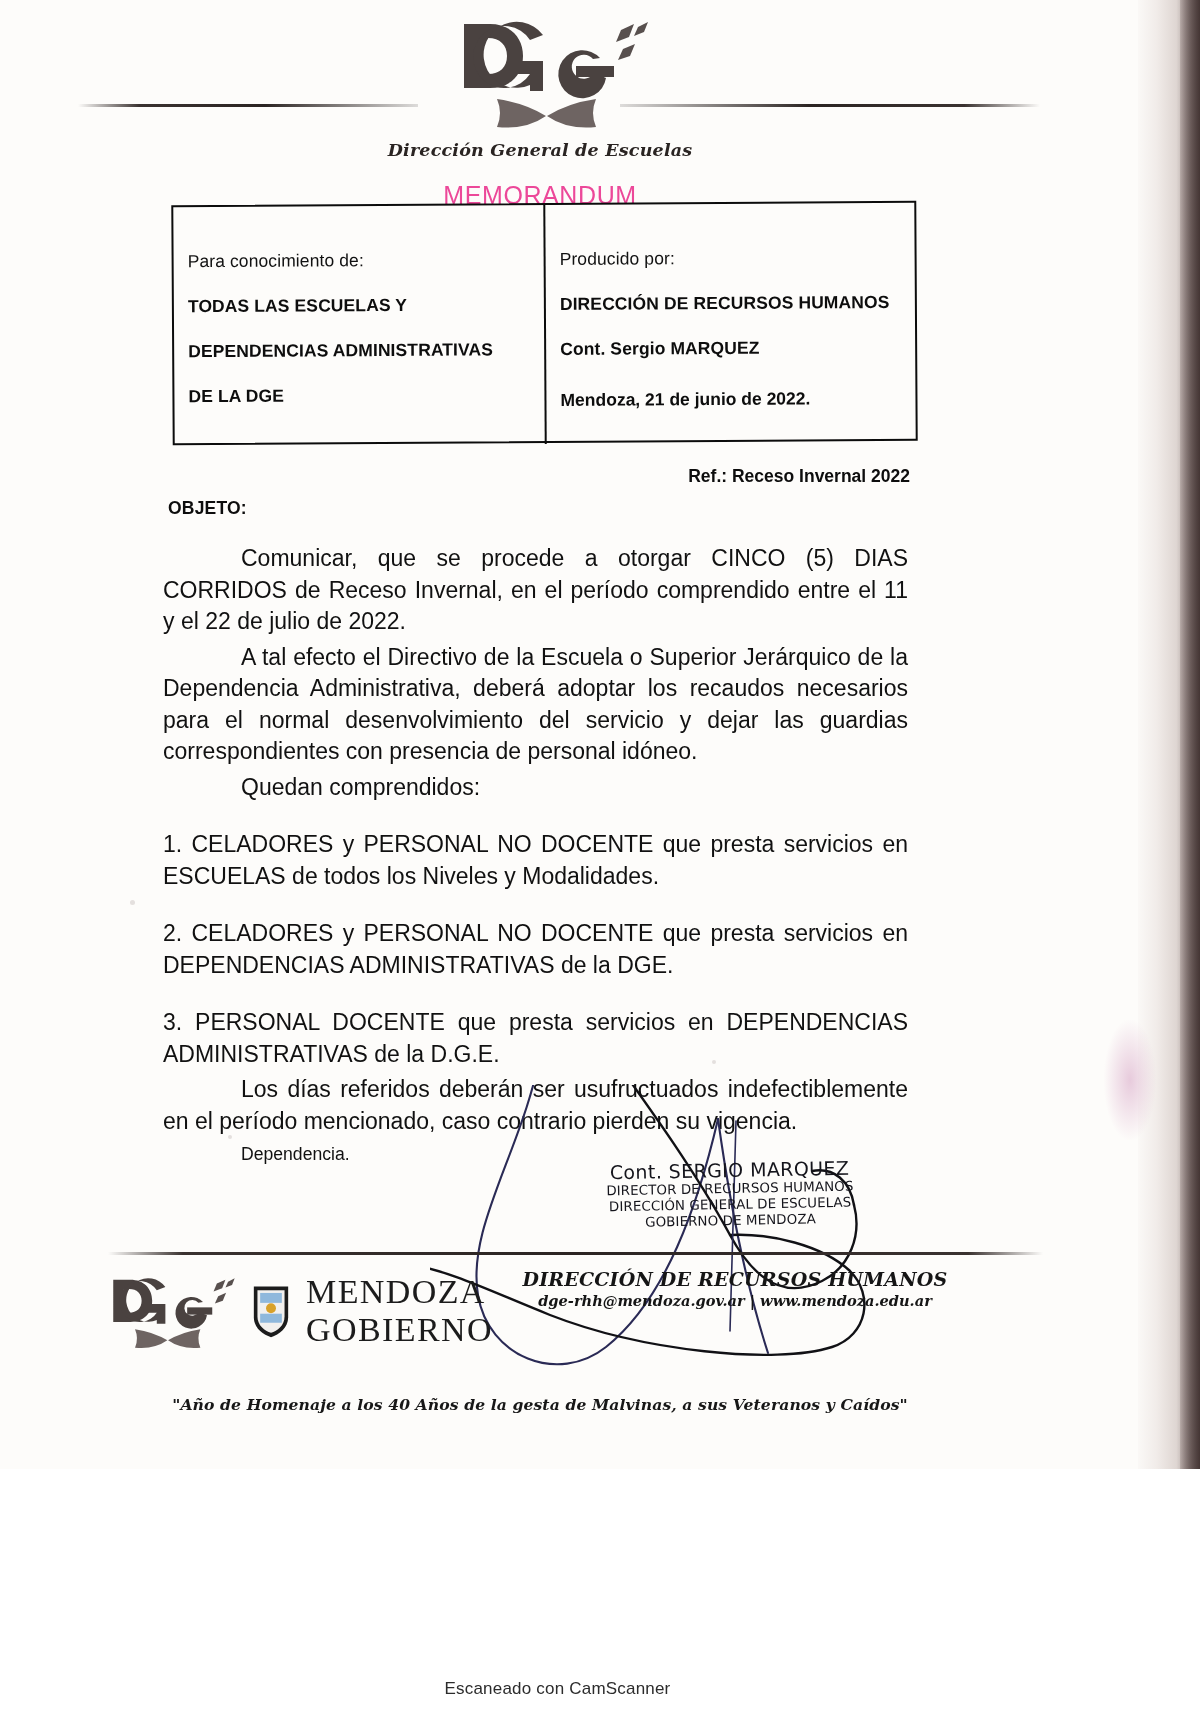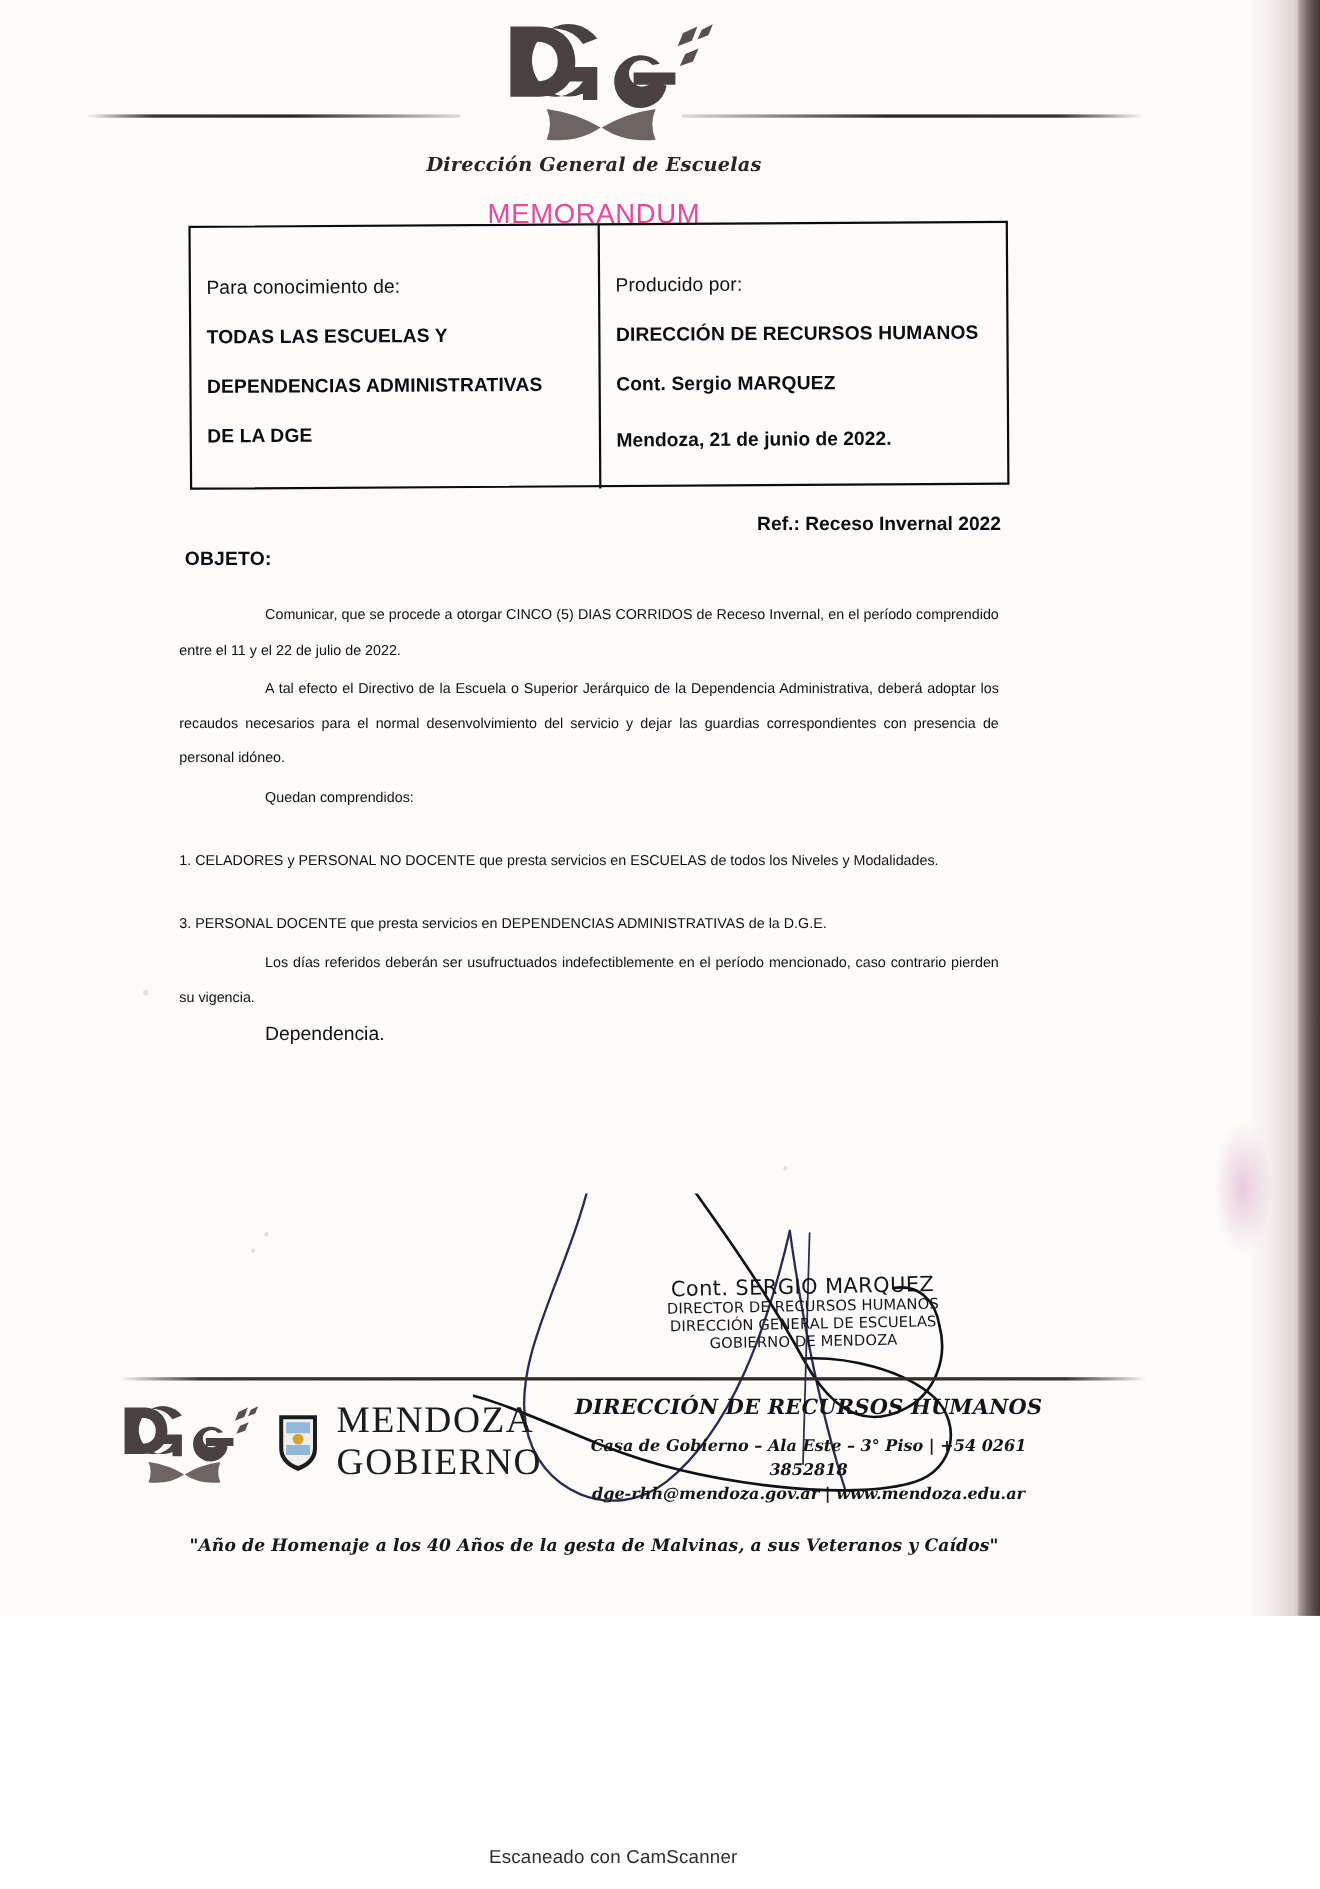--- a/index.html
+++ b/index.html
@@ -167,7 +167,7 @@
     width: 745px;
   }
   .para {
-    font-size: 13px;
+    font-size: 23px;
     line-height: 31.5px;
     color: #111;
     text-align: justify;

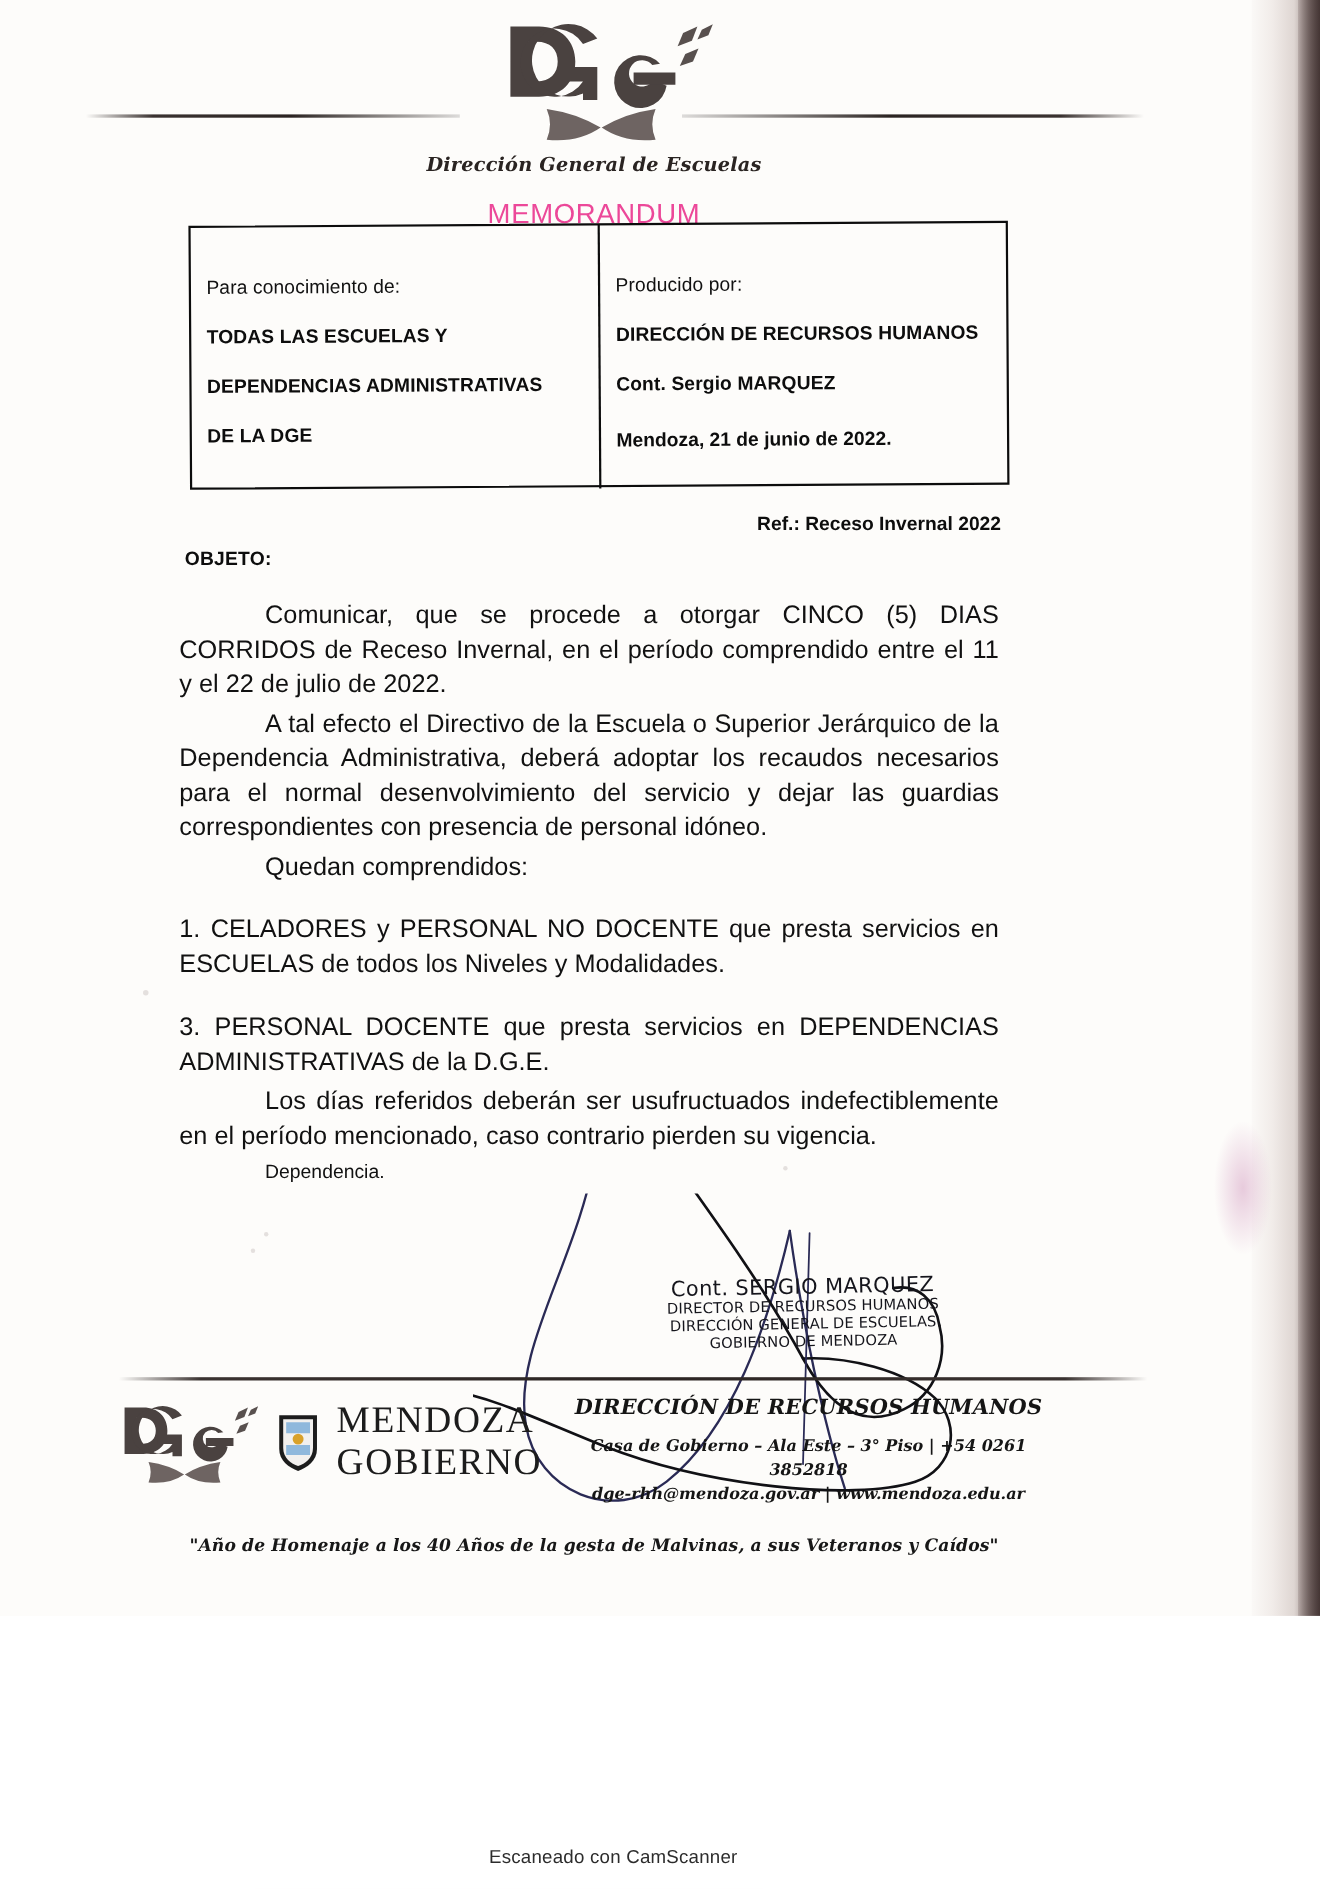--- a/index.html
+++ b/index.html
@@ -380,6 +380,7 @@
     <p class="para indent gap-sm">A tal efecto el Directivo de la Escuela o Superior Jerárquico de la Dependencia Administrativa, deberá adoptar los recaudos necesarios para el normal desenvolvimiento del servicio y dejar las guardias correspondientes con presencia de personal idóneo.</p>
     <p class="para indent gap-sm">Quedan comprendidos:</p>
     <p class="para gap">1. CELADORES y PERSONAL NO DOCENTE que presta servicios en ESCUELAS de todos los Niveles y Modalidades.</p>
+    <p class="para gap">2. CELADORES y PERSONAL NO DOCENTE que presta servicios en DEPENDENCIAS ADMINISTRATIVAS de la DGE.</p>
     <p class="para gap">3. PERSONAL DOCENTE que presta servicios en DEPENDENCIAS ADMINISTRATIVAS de la D.G.E.</p>
     <p class="para indent gap-sm">Los días referidos deberán ser usufructuados indefectiblemente en el período mencionado, caso contrario pierden su vigencia.</p>
     <div class="atentamente">Dependencia.</div>

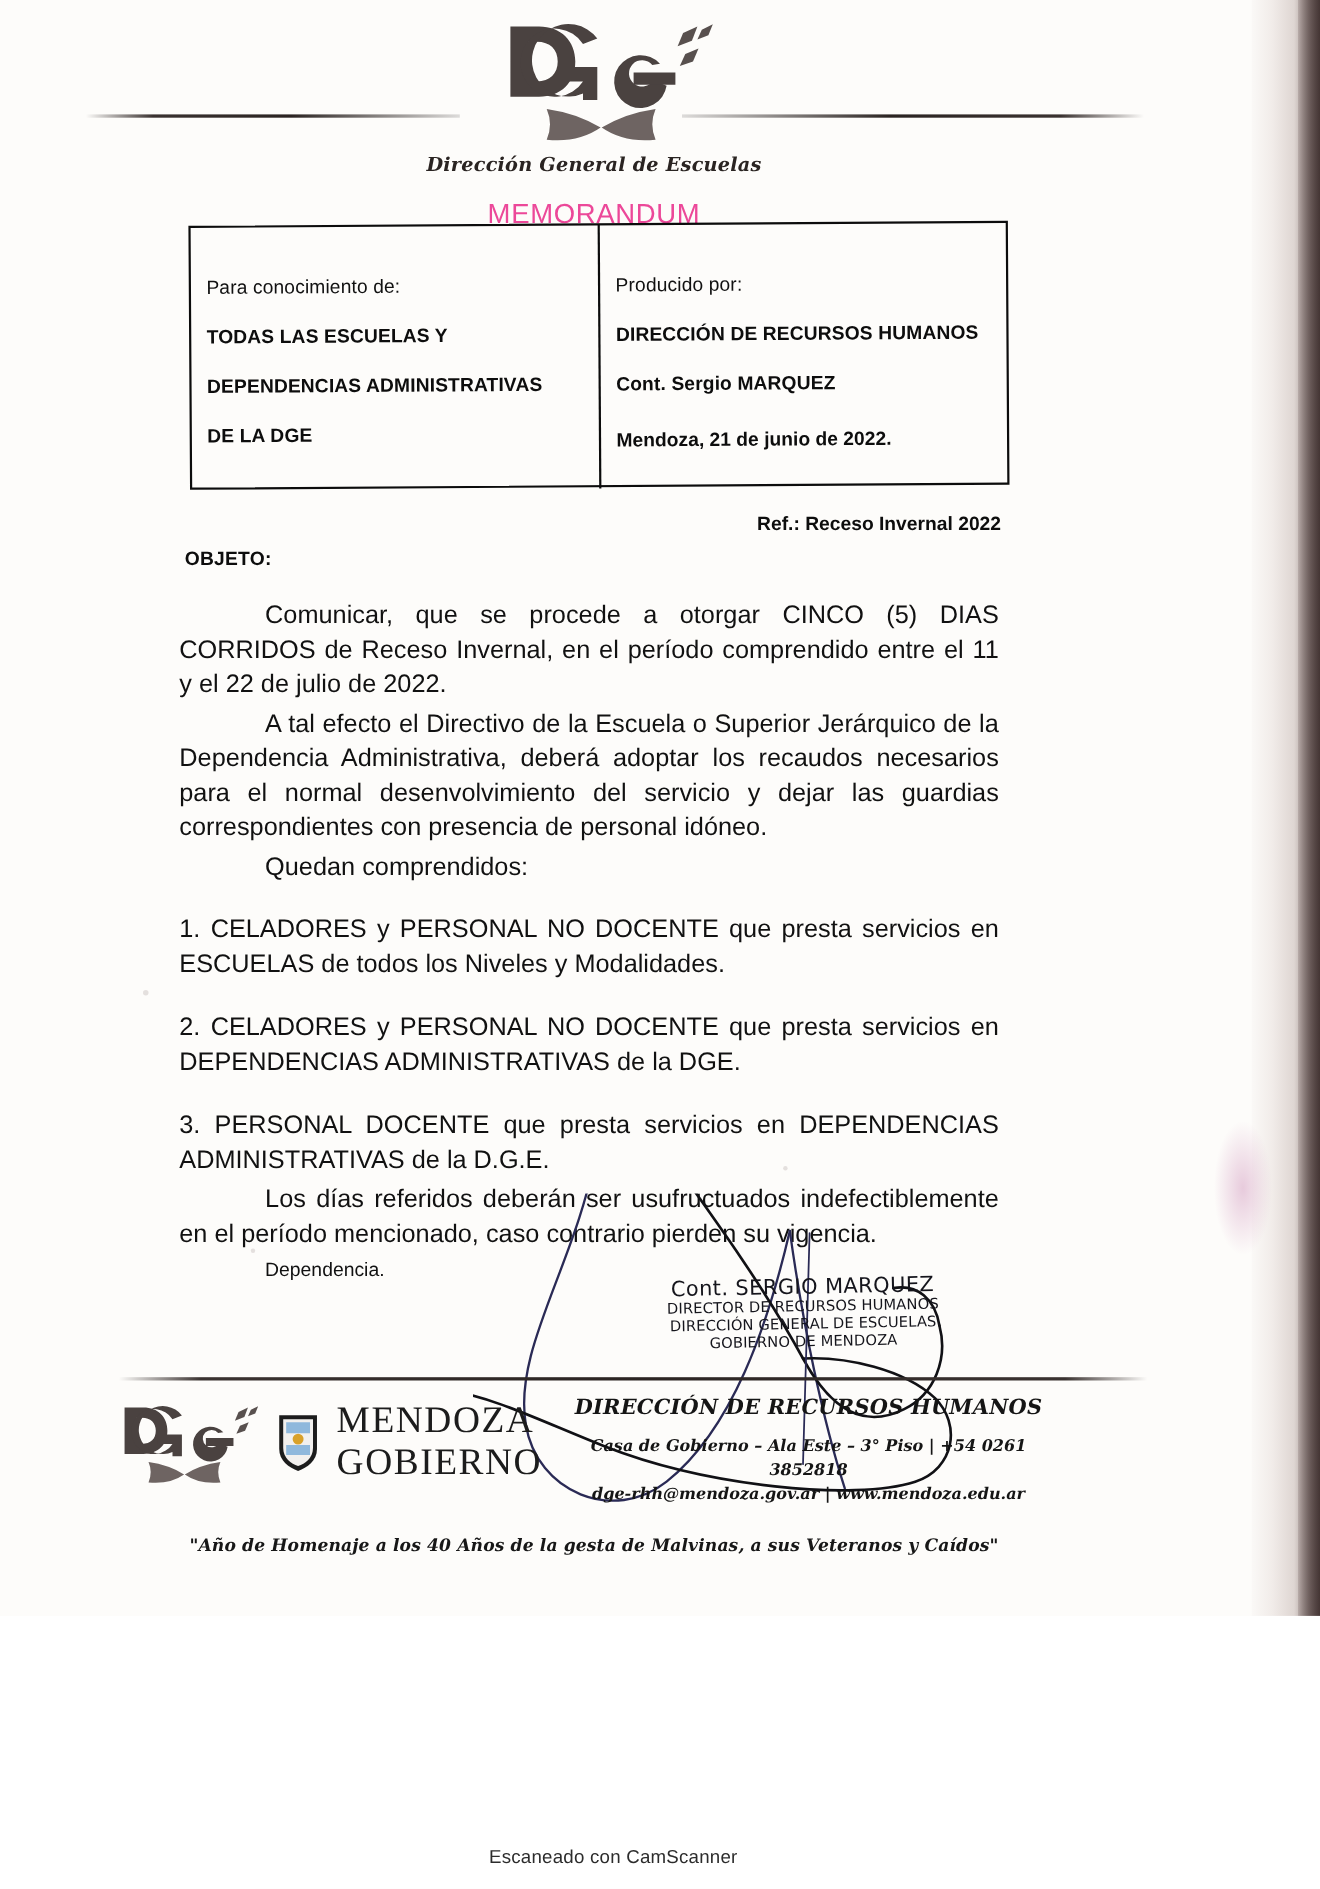--- a/index.html
+++ b/index.html
@@ -446,7 +446,6 @@
 
     <div class="footer-right">
       <div class="footer-dept">DIRECCIÓN DE RECURSOS HUMANOS</div>
-      <div class="footer-contact">Casa de Gobierno – Ala Este – 3° Piso | +54 0261 3852818</div>
       <div class="footer-contact" style="margin-top:0">dge-rhh@mendoza.gov.ar | www.mendoza.edu.ar</div>
     </div>
   </div>

